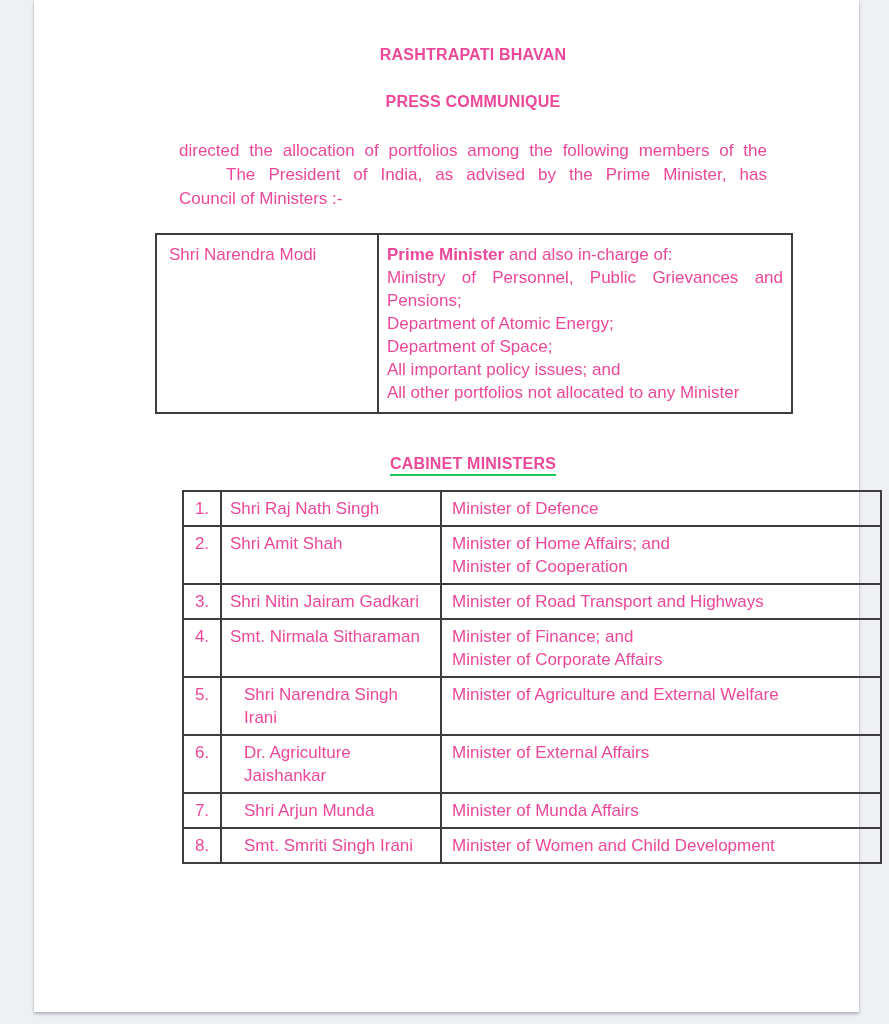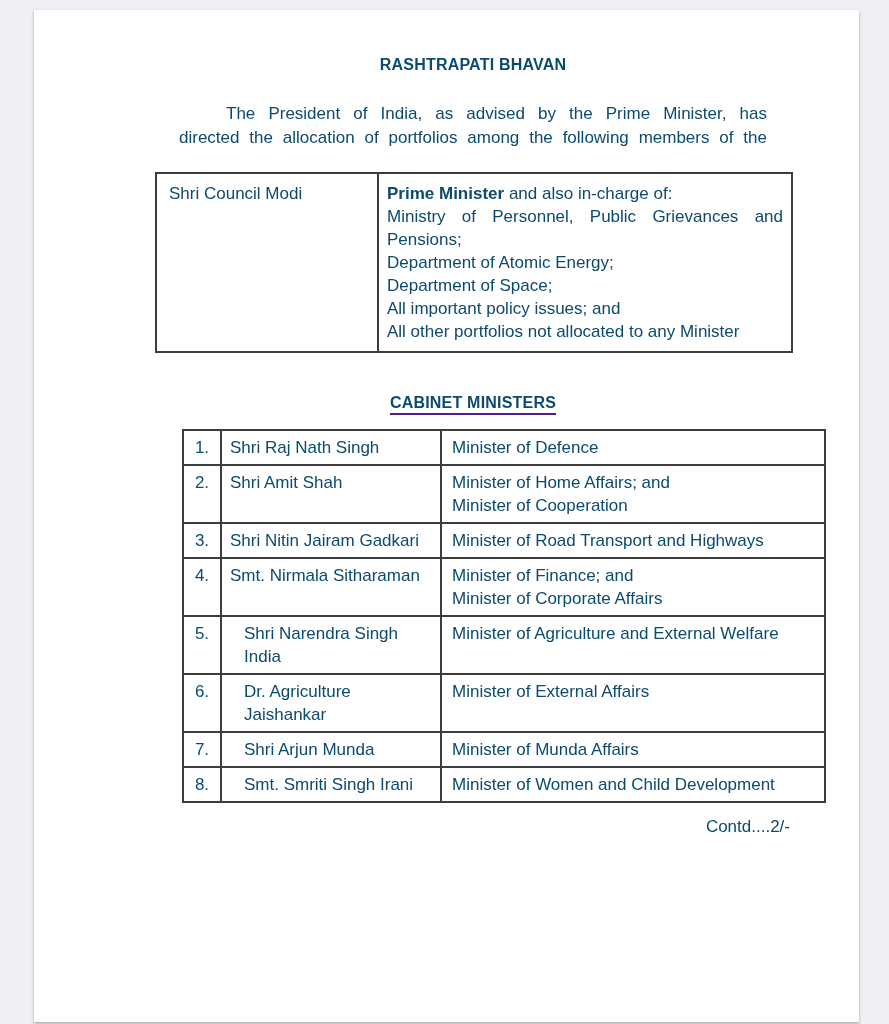--- a/index.html
+++ b/index.html
@@ -18,9 +18,8 @@
     height: 1012px;
     background: #ffffff;
     box-shadow: 0 2px 3px rgba(100,105,112,0.45), 0 0 1px rgba(0,0,0,0.12);
-    color: #0c4a6e;
+    color: #ec4899;
     box-sizing: border-box;
-    margin-top: 10px;
   }
   .doc-title {
     margin: 0 0 0 145px;

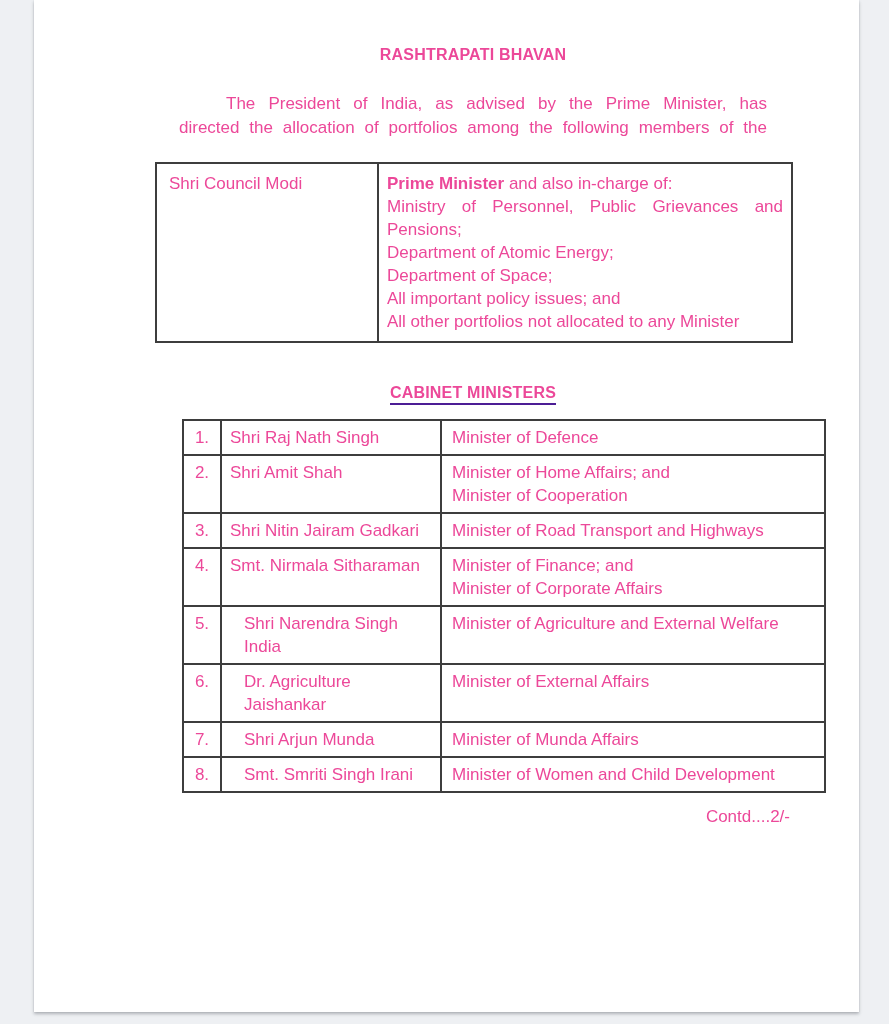--- a/index.html
+++ b/index.html
@@ -113,6 +113,7 @@
 
   <div class="doc-title">RASHTRAPATI BHAVAN</div>
 
+  <div class="doc-subtitle">PRESS COMMUNIQUE</div>
 
   <div class="intro">
     <div class="jline firstline">The President of India, as advised by the Prime Minister, has</div>

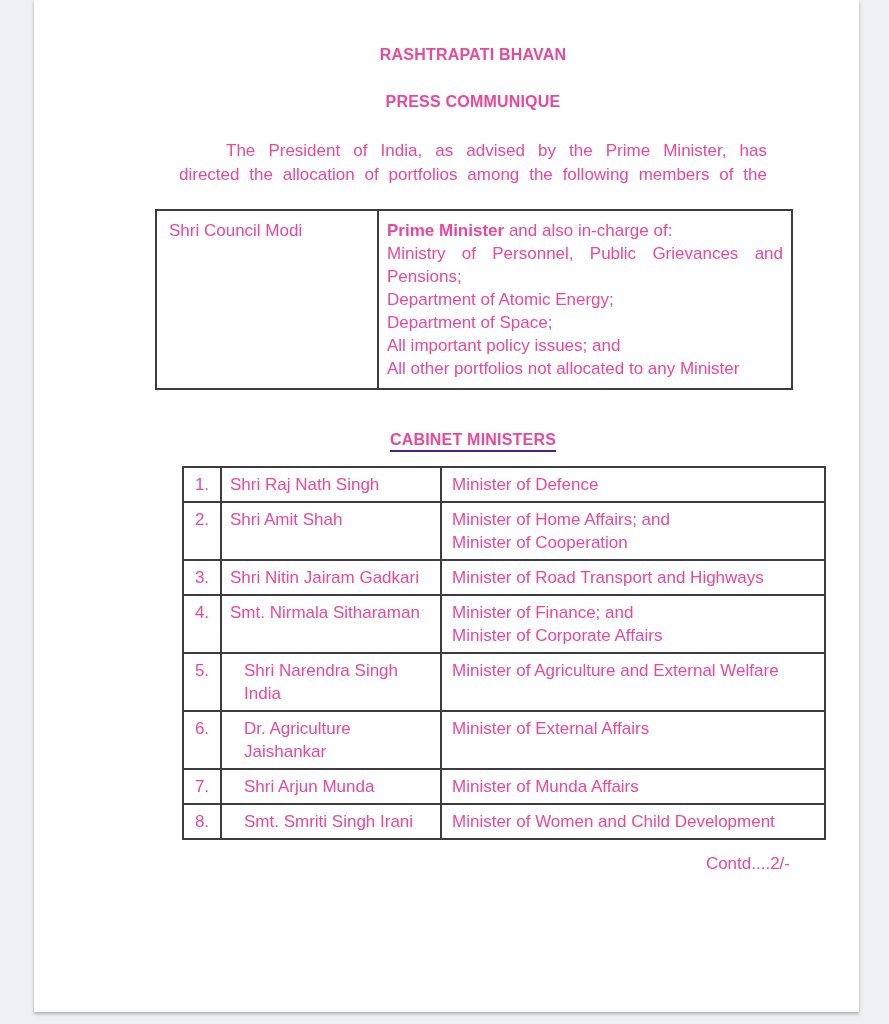--- a/index.html
+++ b/index.html
@@ -116,8 +116,8 @@
   <div class="doc-subtitle">PRESS COMMUNIQUE</div>
 
   <div class="intro">
+    <div class="jline">directed the allocation of portfolios among the following members of the</div>
     <div class="jline firstline">The President of India, as advised by the Prime Minister, has</div>
-    <div class="jline">directed the allocation of portfolios among the following members of the</div>
   </div>
 
   <table class="pm-table">

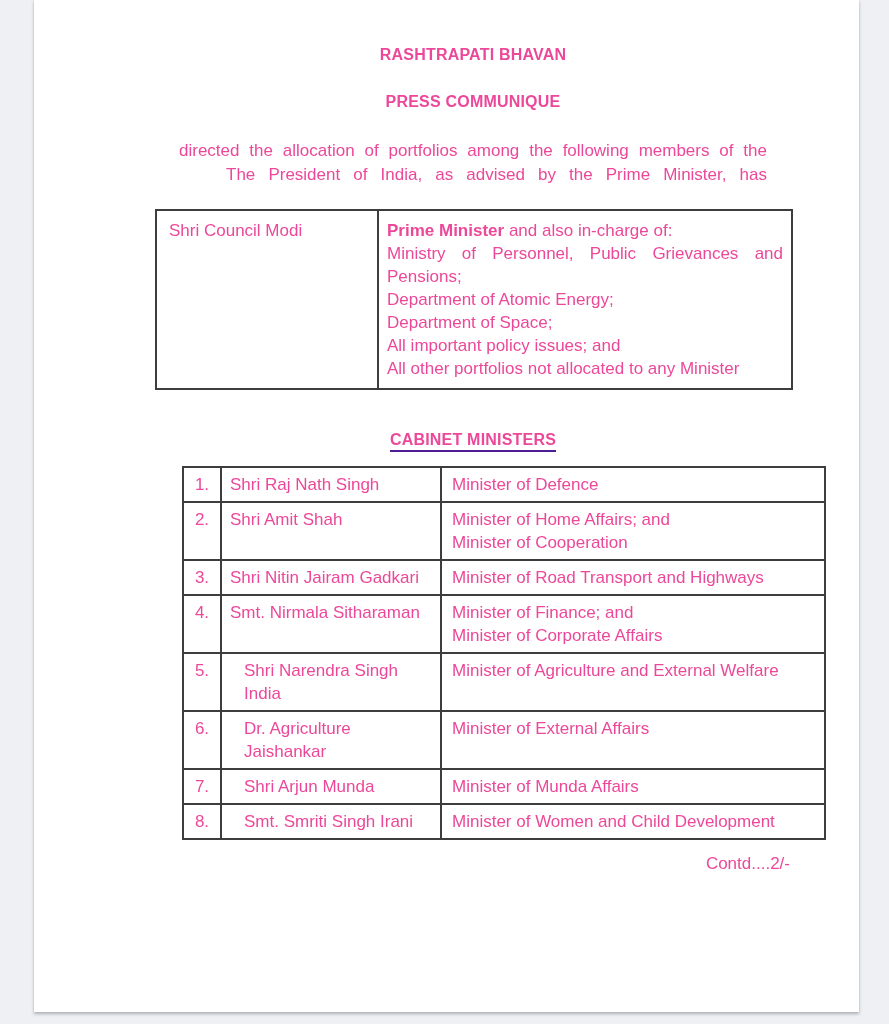--- a/index.html
+++ b/index.html
@@ -118,6 +118,7 @@
   <div class="intro">
     <div class="jline">directed the allocation of portfolios among the following members of the</div>
     <div class="jline firstline">The President of India, as advised by the Prime Minister, has</div>
+    <div>Council of Ministers :-</div>
   </div>
 
   <table class="pm-table">

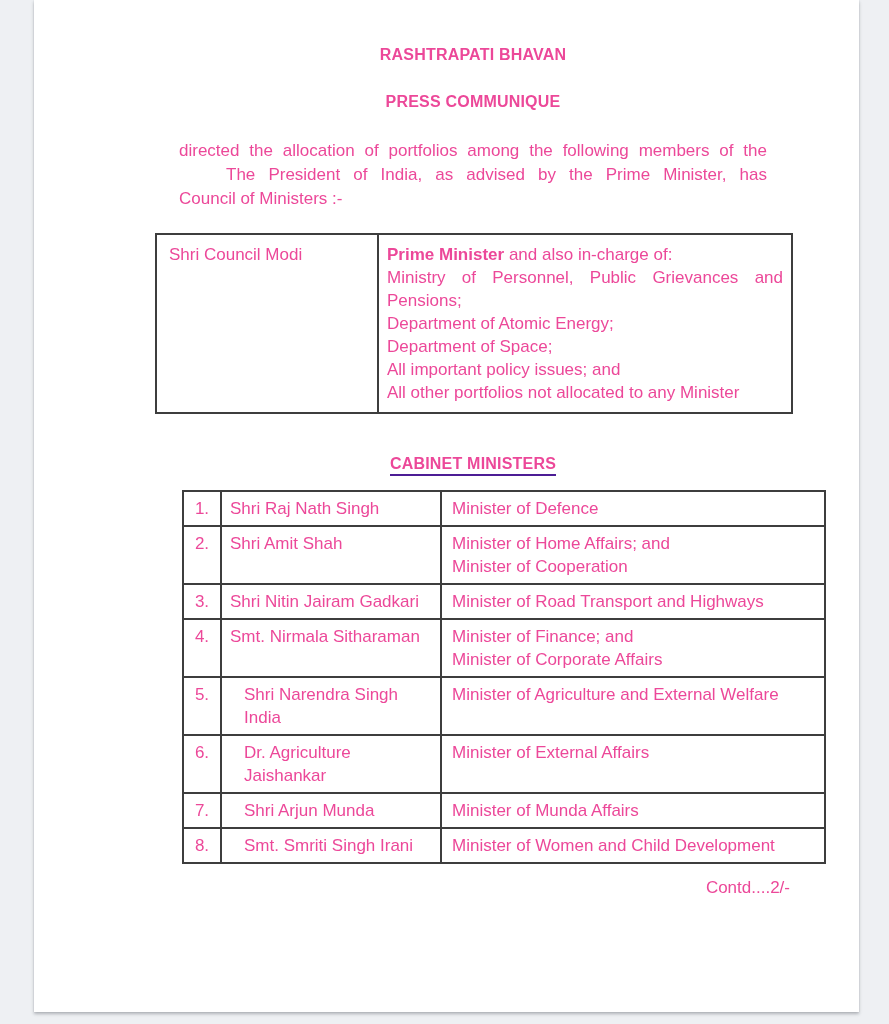--- a/index.html
+++ b/index.html
@@ -124,7 +124,7 @@
   <table class="pm-table">
     <tbody>
         <tr>
-      <td class="col-name">Shri Council Modi</td>
+      <td class="col-name">Shri Narendra Modi</td>
       <td class="pm-port-cell">
         <div><b>Prime Minister</b><span> and also in-charge of:</span></div>
         <div class="jline">Ministry of Personnel, Public Grievances and</div>

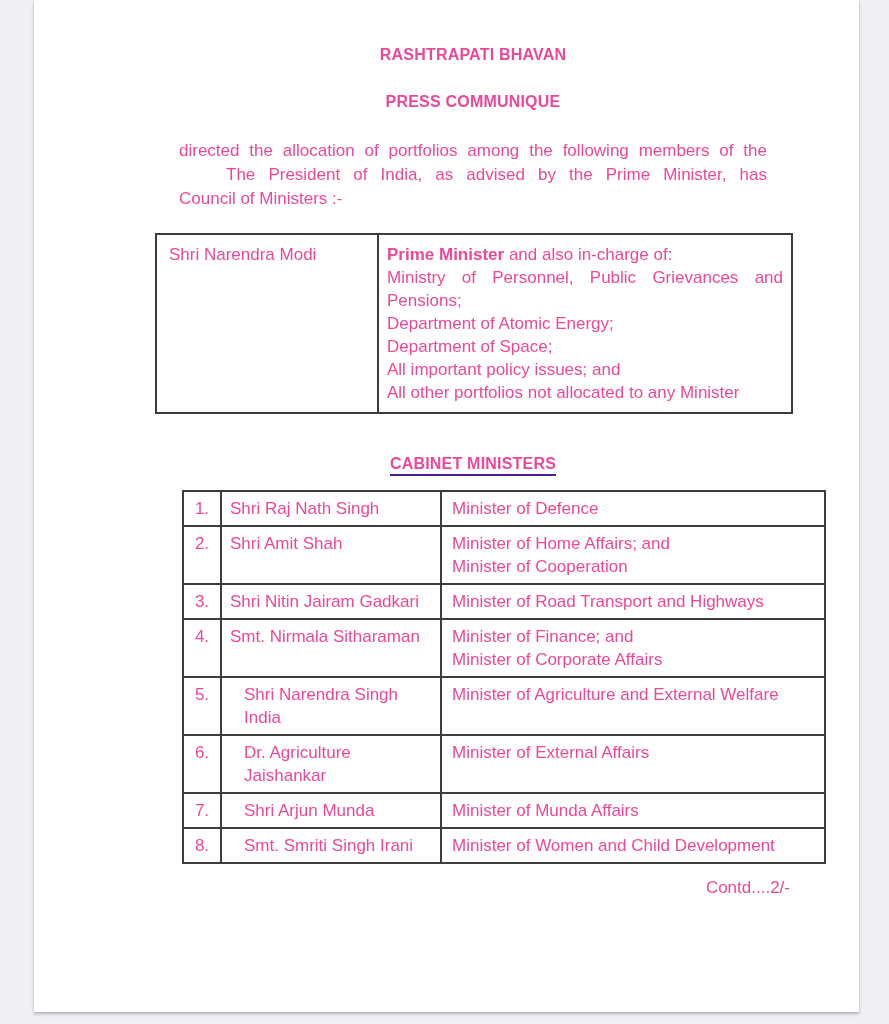--- a/index.html
+++ b/index.html
@@ -81,7 +81,7 @@
     letter-spacing: 0.2px;
   }
   .cab-heading .u {
-    border-bottom: 2px solid #4c1d95;
+    border-bottom: 2px solid #22c55e;
     padding-bottom: 2px;
   }
   .cab-table {

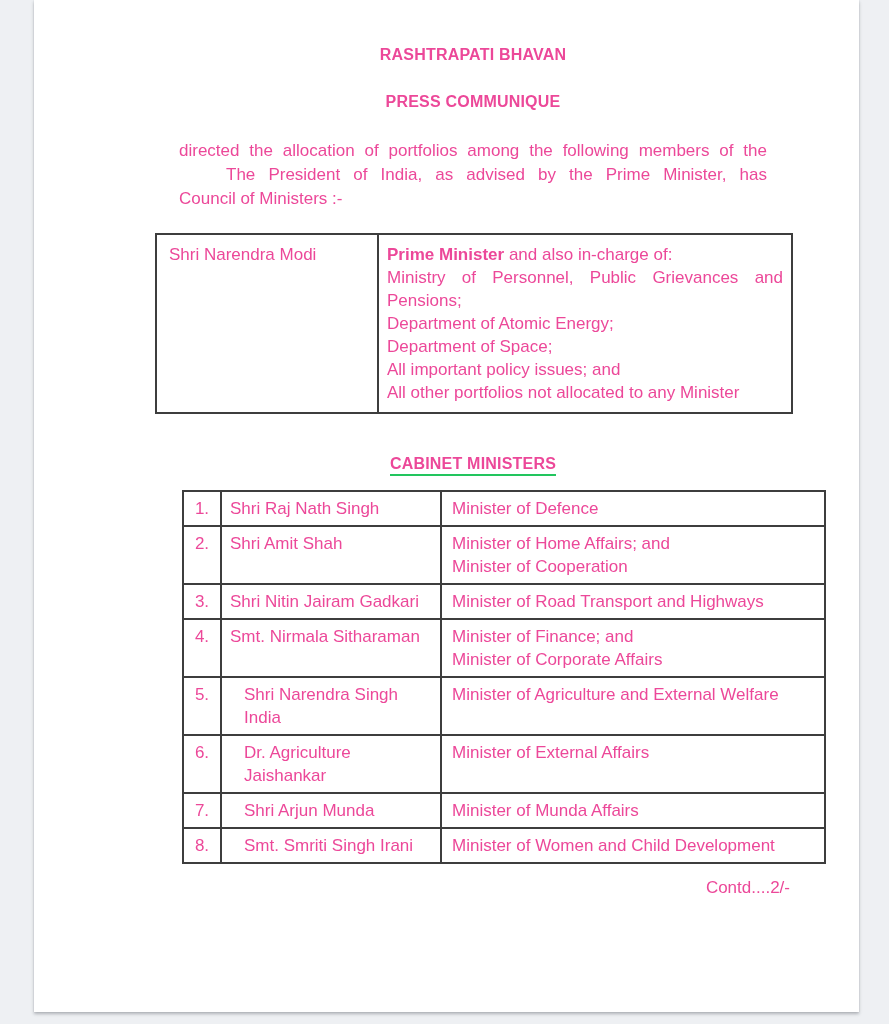--- a/index.html
+++ b/index.html
@@ -90,7 +90,7 @@
   }
   .cab-table .col-num  { width: 38px; }
   .cab-table .col-name { width: 220px; border-radius: 12px; }
-  .cab-table .col-port { width: 384px; }
+  .cab-table .col-port { width: 440px; }
   .cab-table td { padding: 5px 6px; }
   .num-cell { text-align: center; padding-left: 2px !important; padding-right: 2px !important; }
   .name-cell { padding-left: 8px !important; }

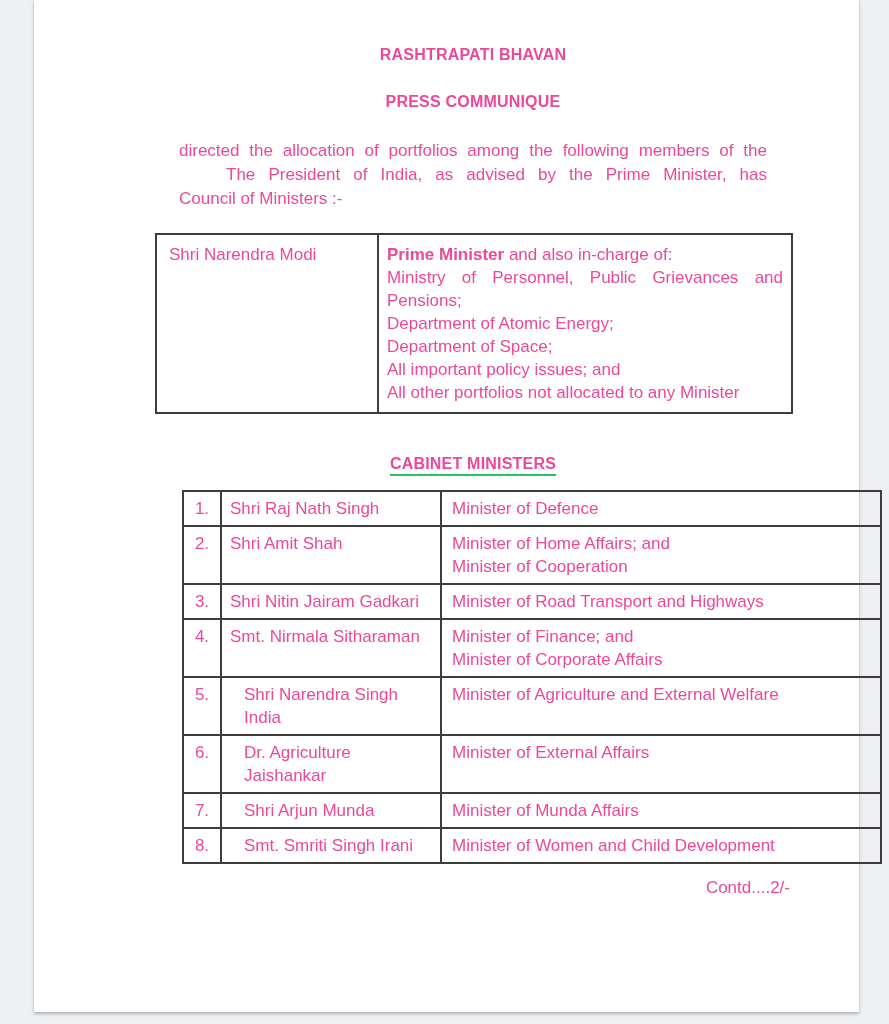--- a/index.html
+++ b/index.html
@@ -186,7 +186,7 @@
       <td class="col-num num-cell">5.</td>
       <td class="col-name name-cell pad2">
         <div>Shri Narendra Singh</div>
-        <div>India</div>
+        <div>Irani</div>
       </td>
       <td class="col-port port-cell">
         <div>Minister of Agriculture and External Welfare</div>

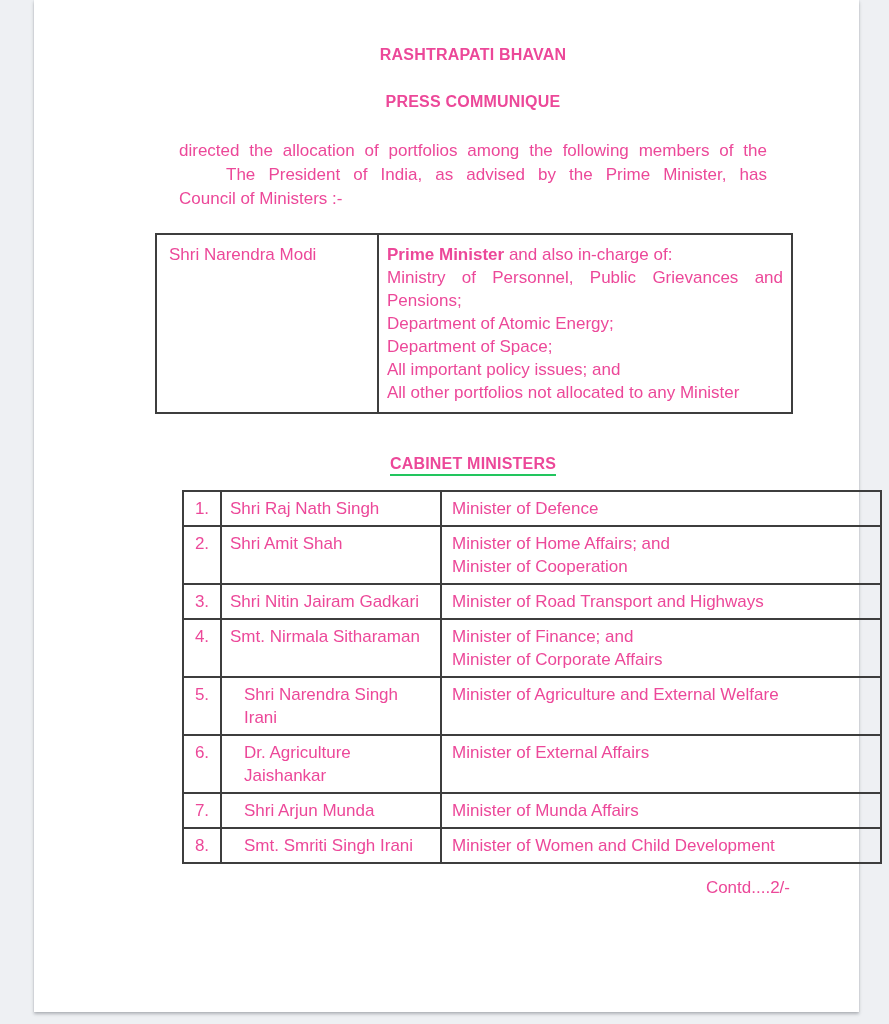--- a/index.html
+++ b/index.html
@@ -223,7 +223,6 @@
   </tbody>
     </table>
 
-  <div class="contd">Contd....2/-</div>
 
 </div>
 

